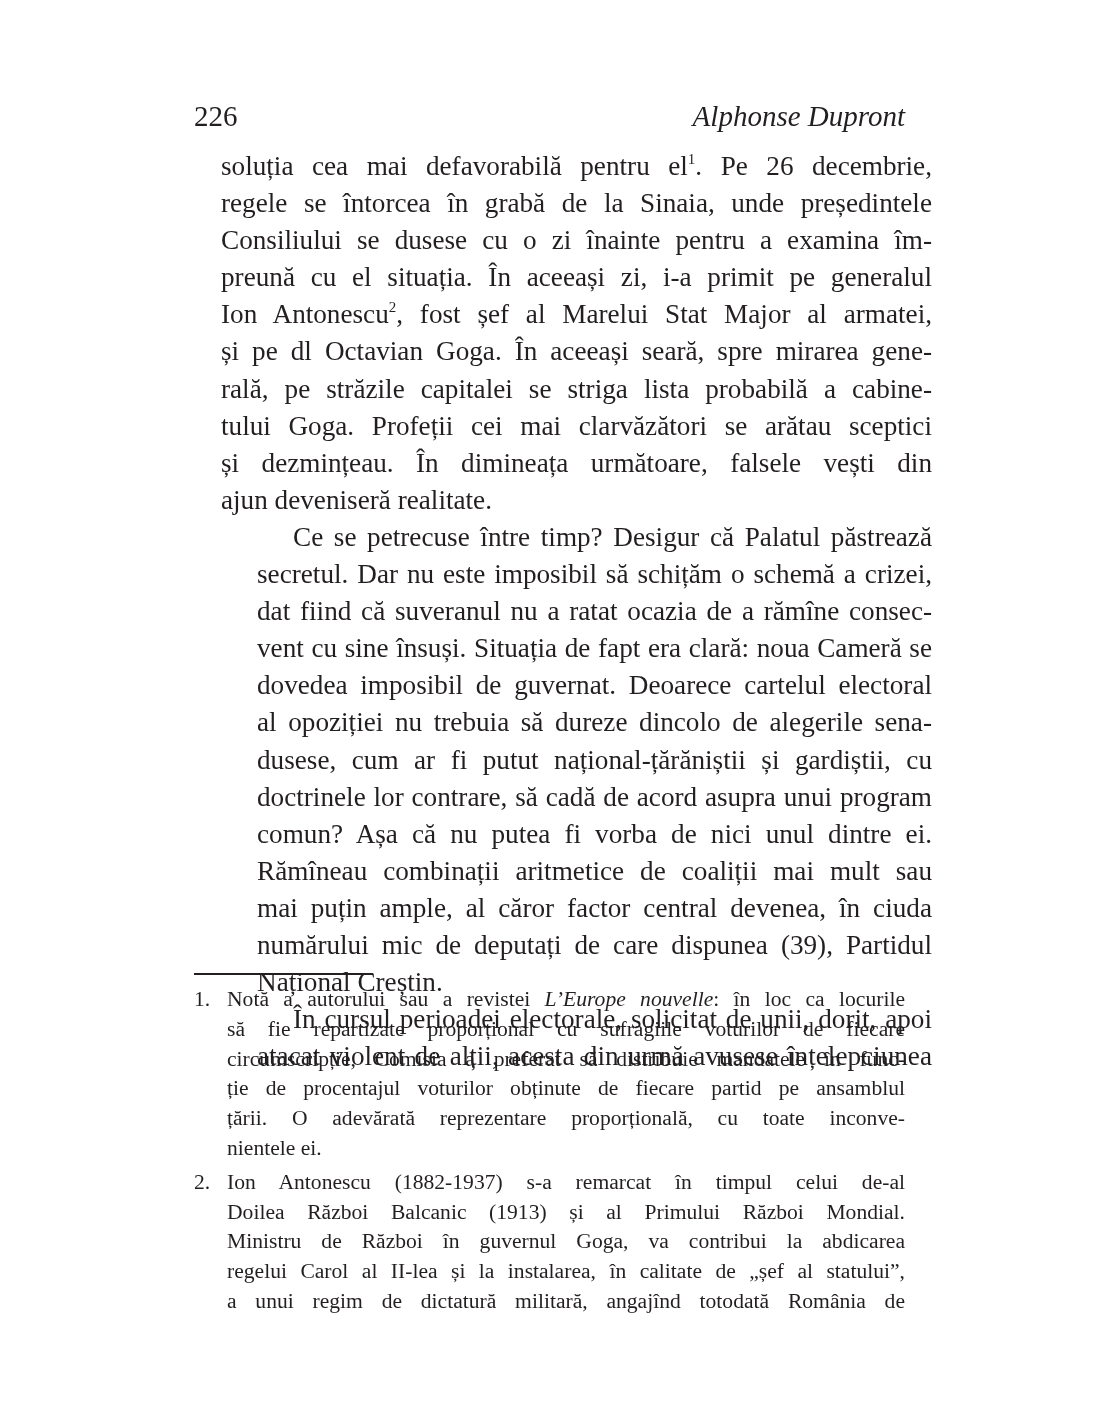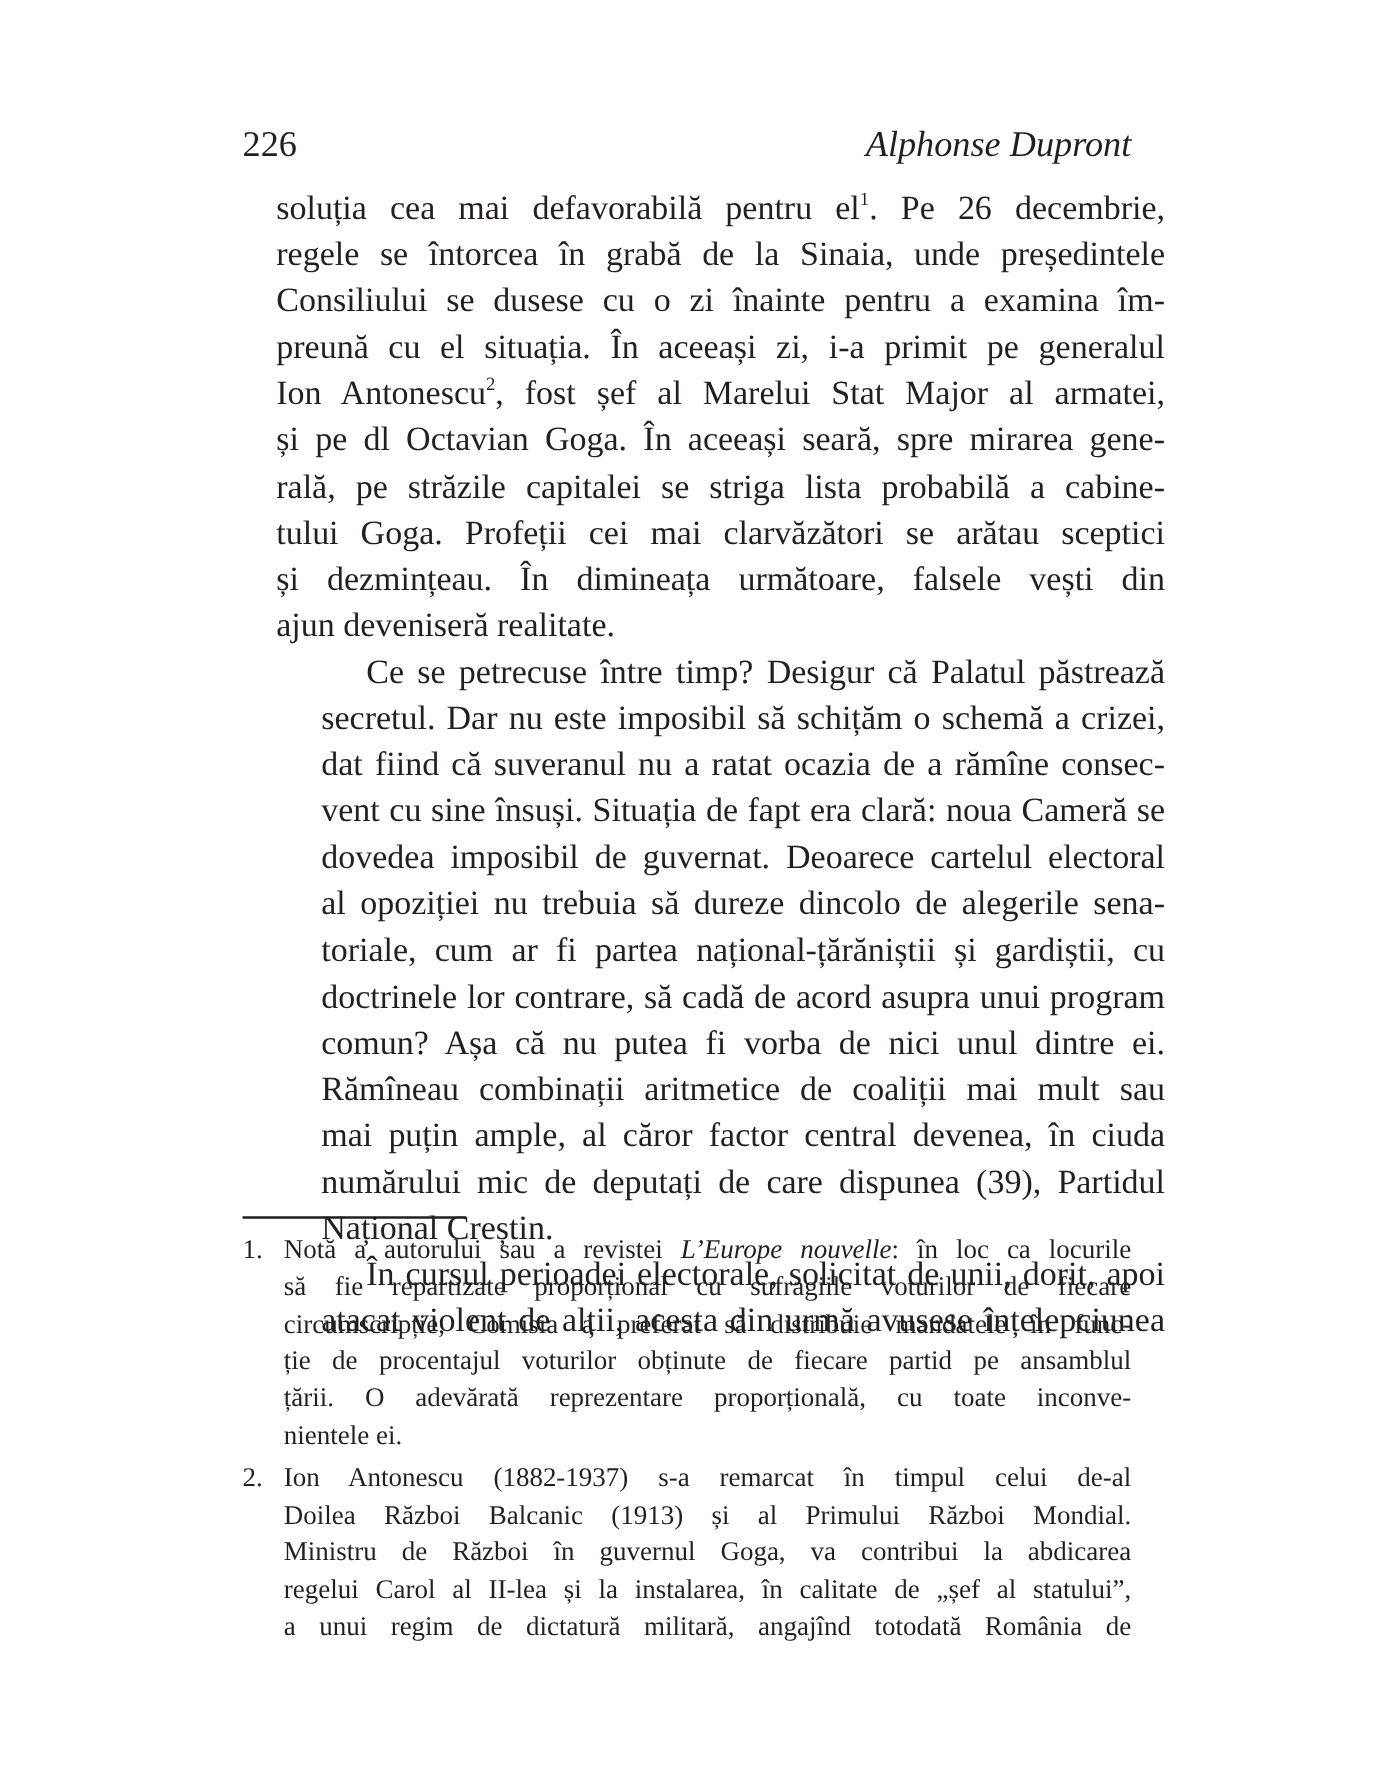--- a/index.html
+++ b/index.html
@@ -52,7 +52,7 @@
       <span class="line">vent cu sine însuși. Situația de fapt era clară: noua Cameră se</span>
       <span class="line">dovedea imposibil de guvernat. Deoarece cartelul electoral</span>
       <span class="line">al opoziției nu trebuia să dureze dincolo de alegerile sena-</span>
-      <span class="line">toriale, cum ar fi partea național-țărăniștii și gardiștii, cu</span>
+      <span class="line">dusese, cum ar fi putut național-țărăniștii și gardiștii, cu</span>
       <span class="line">doctrinele lor contrare, să cadă de acord asupra unui program</span>
       <span class="line">comun? Așa că nu putea fi vorba de nici unul dintre ei.</span>
       <span class="line">Rămîneau combinații aritmetice de coaliții mai mult sau</span>

